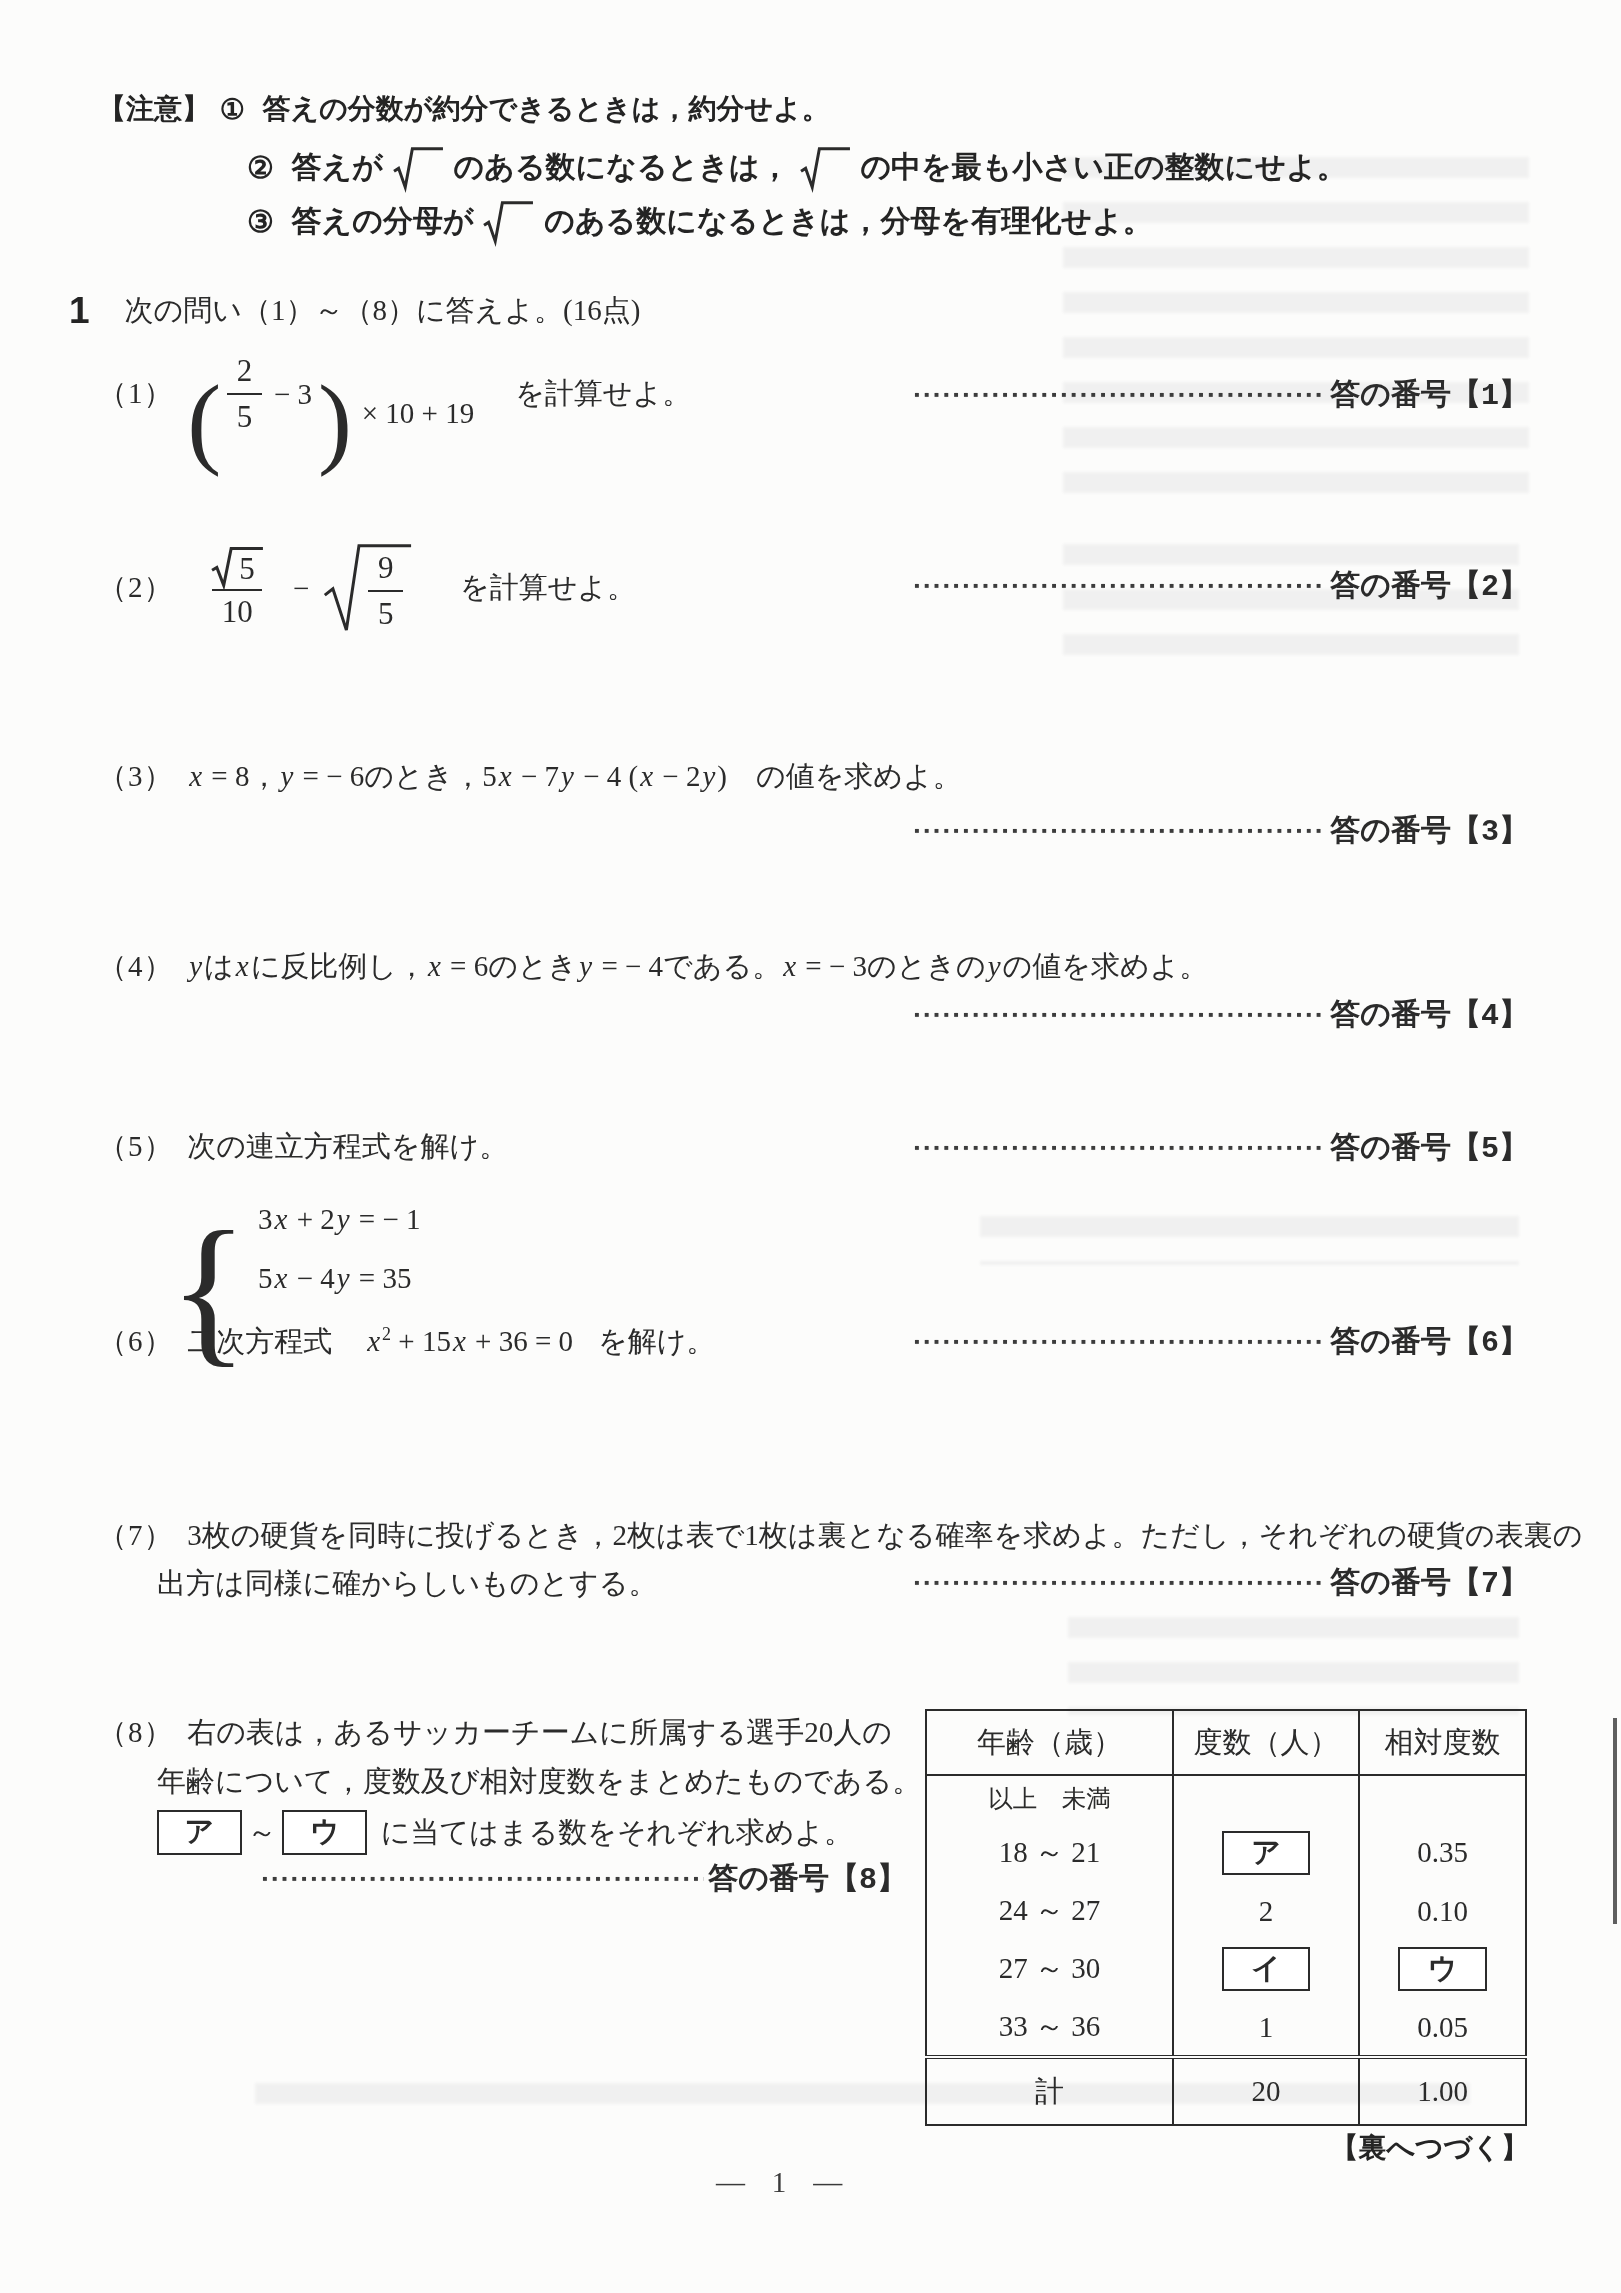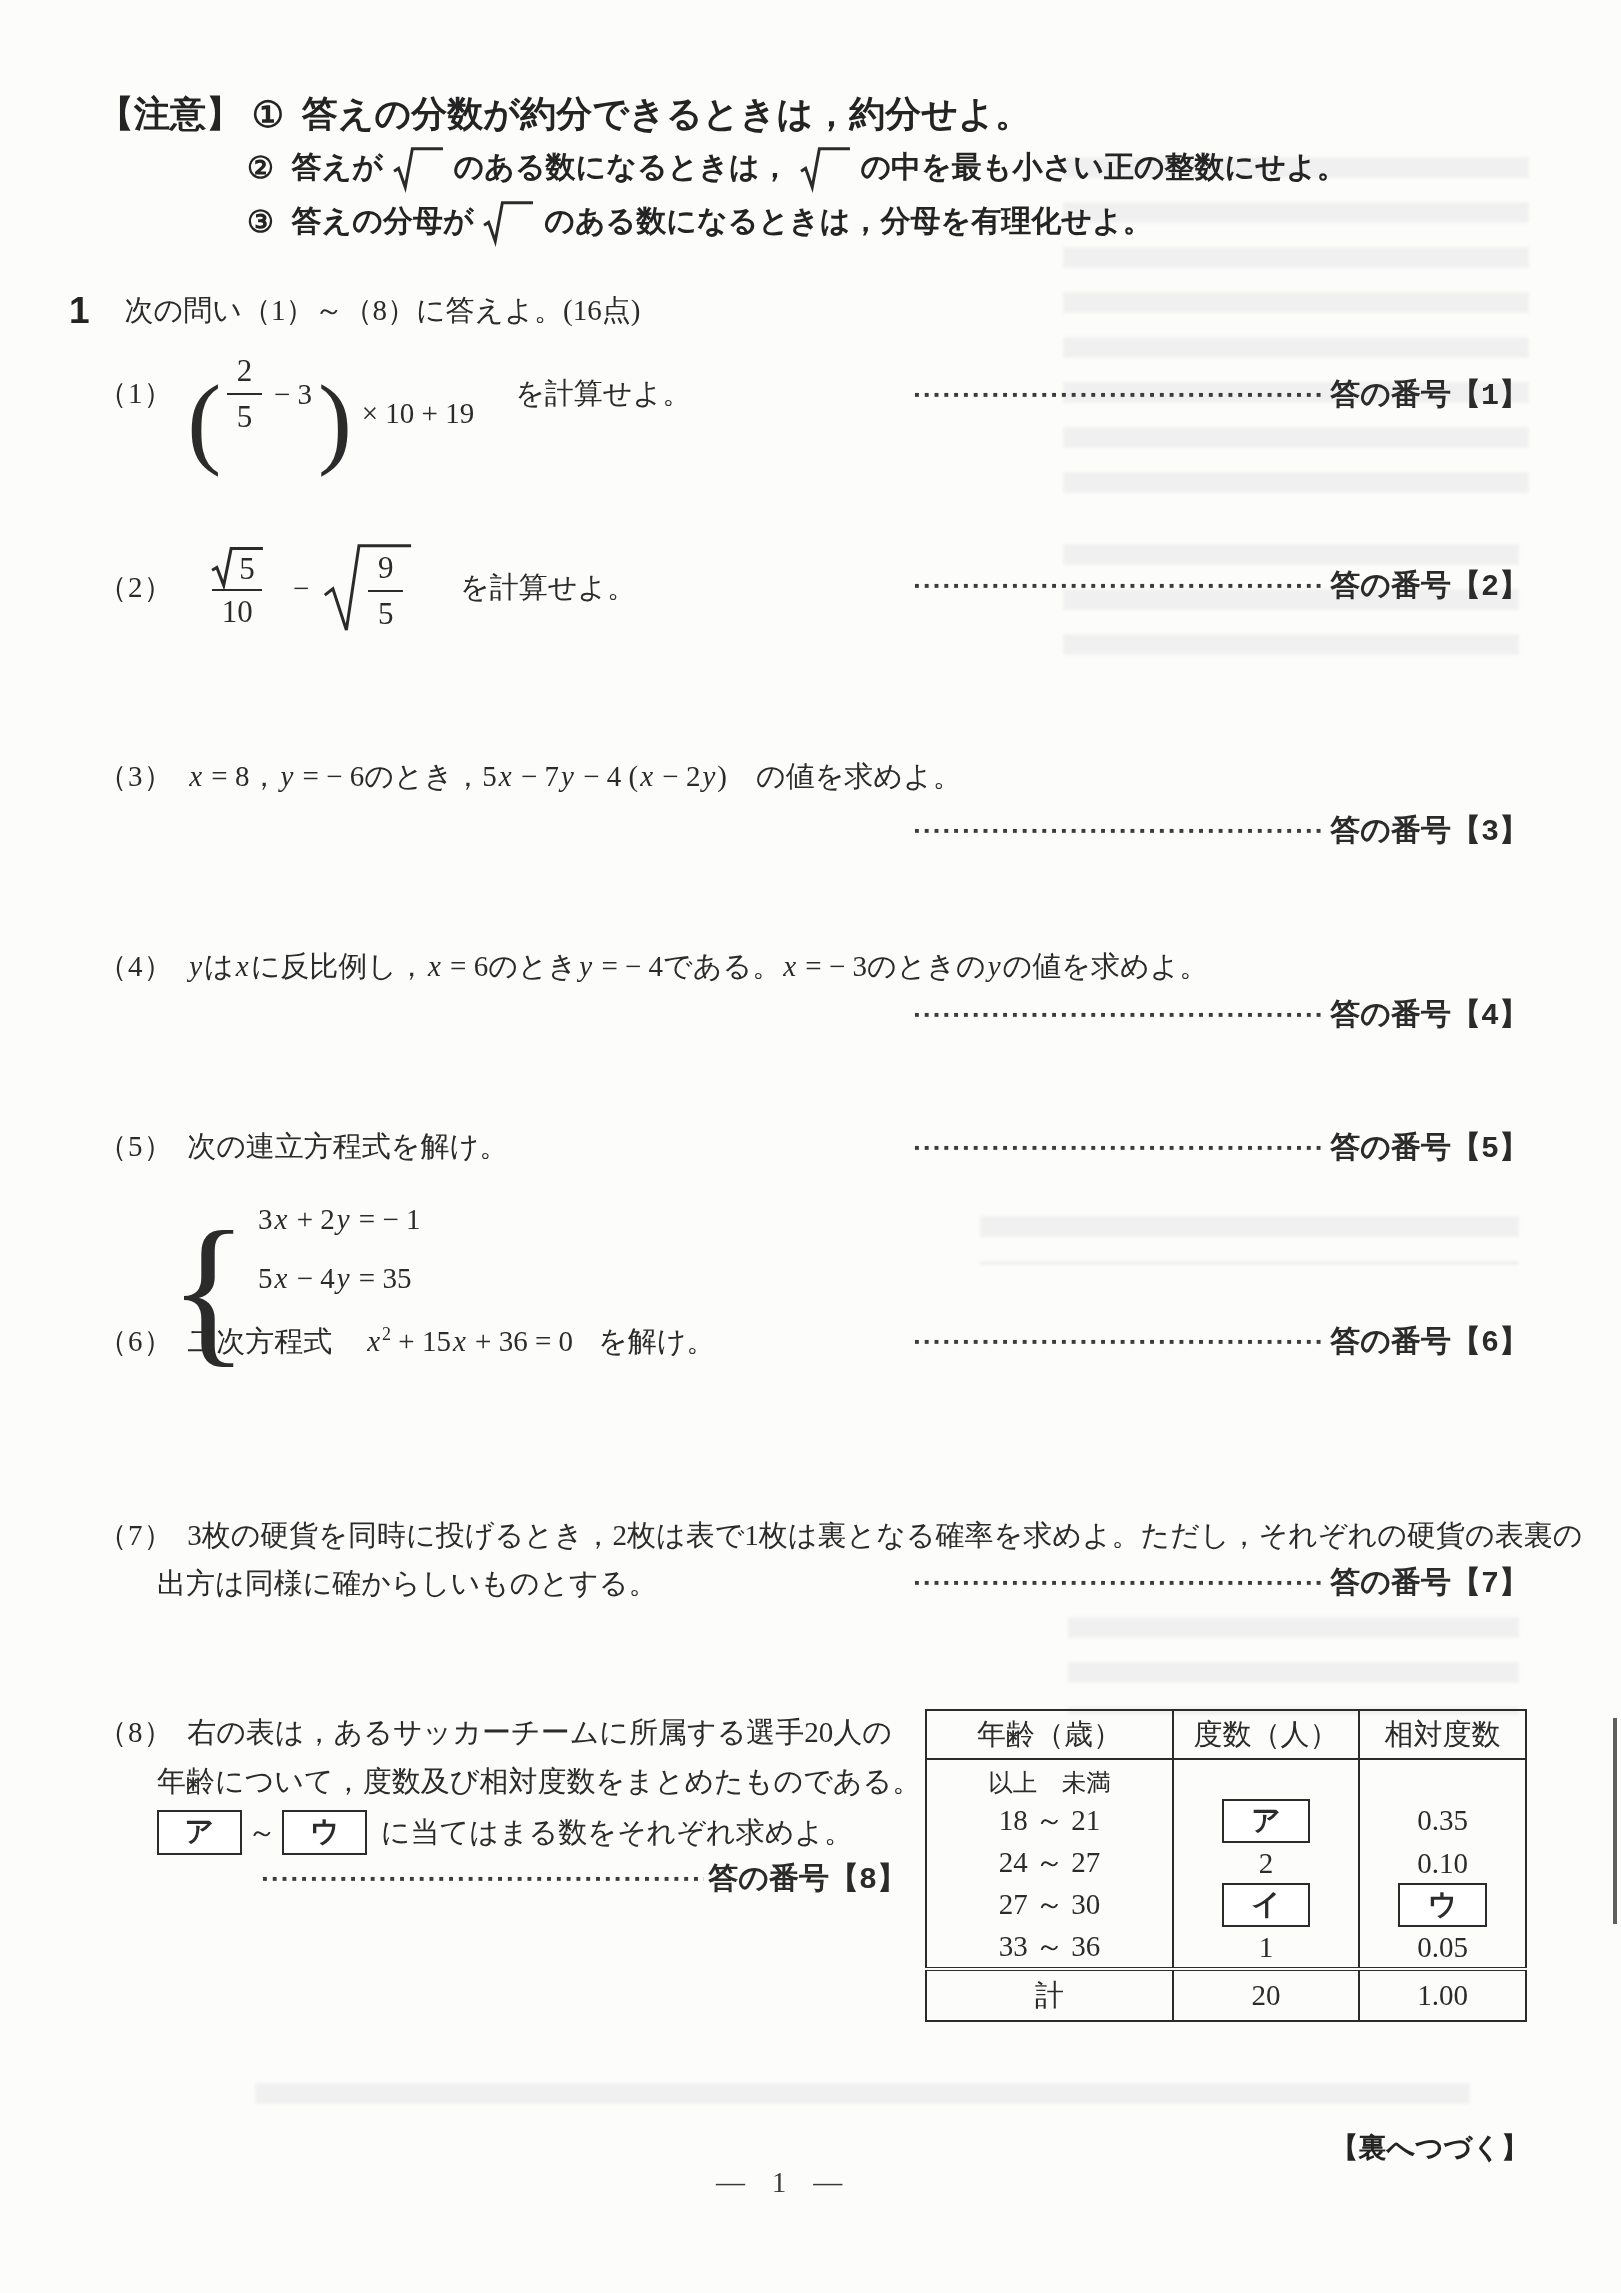--- a/index.html
+++ b/index.html
@@ -71,7 +71,7 @@
   <div class="bleed" style="left:255px; top:2073px; width:1215px; height:54px;"></div>
   <div class="edge-mark" style="left:1613px; top:1718px; width:3.9px; height:206px;"></div>
 
-  <div class="row gothic" style="left:98px; top:90px; font-size:36px;text-align:center;">
+  <div class="row gothic" style="left:98px; top:90px; font-size:28px;text-align:center;">
     <span>【注意】</span>
     <span style="margin:0 17.6px 0 9.8px;">①</span>
     <span><span class="jp">答えの分数が約分できるときは，約分せよ。</span></span>

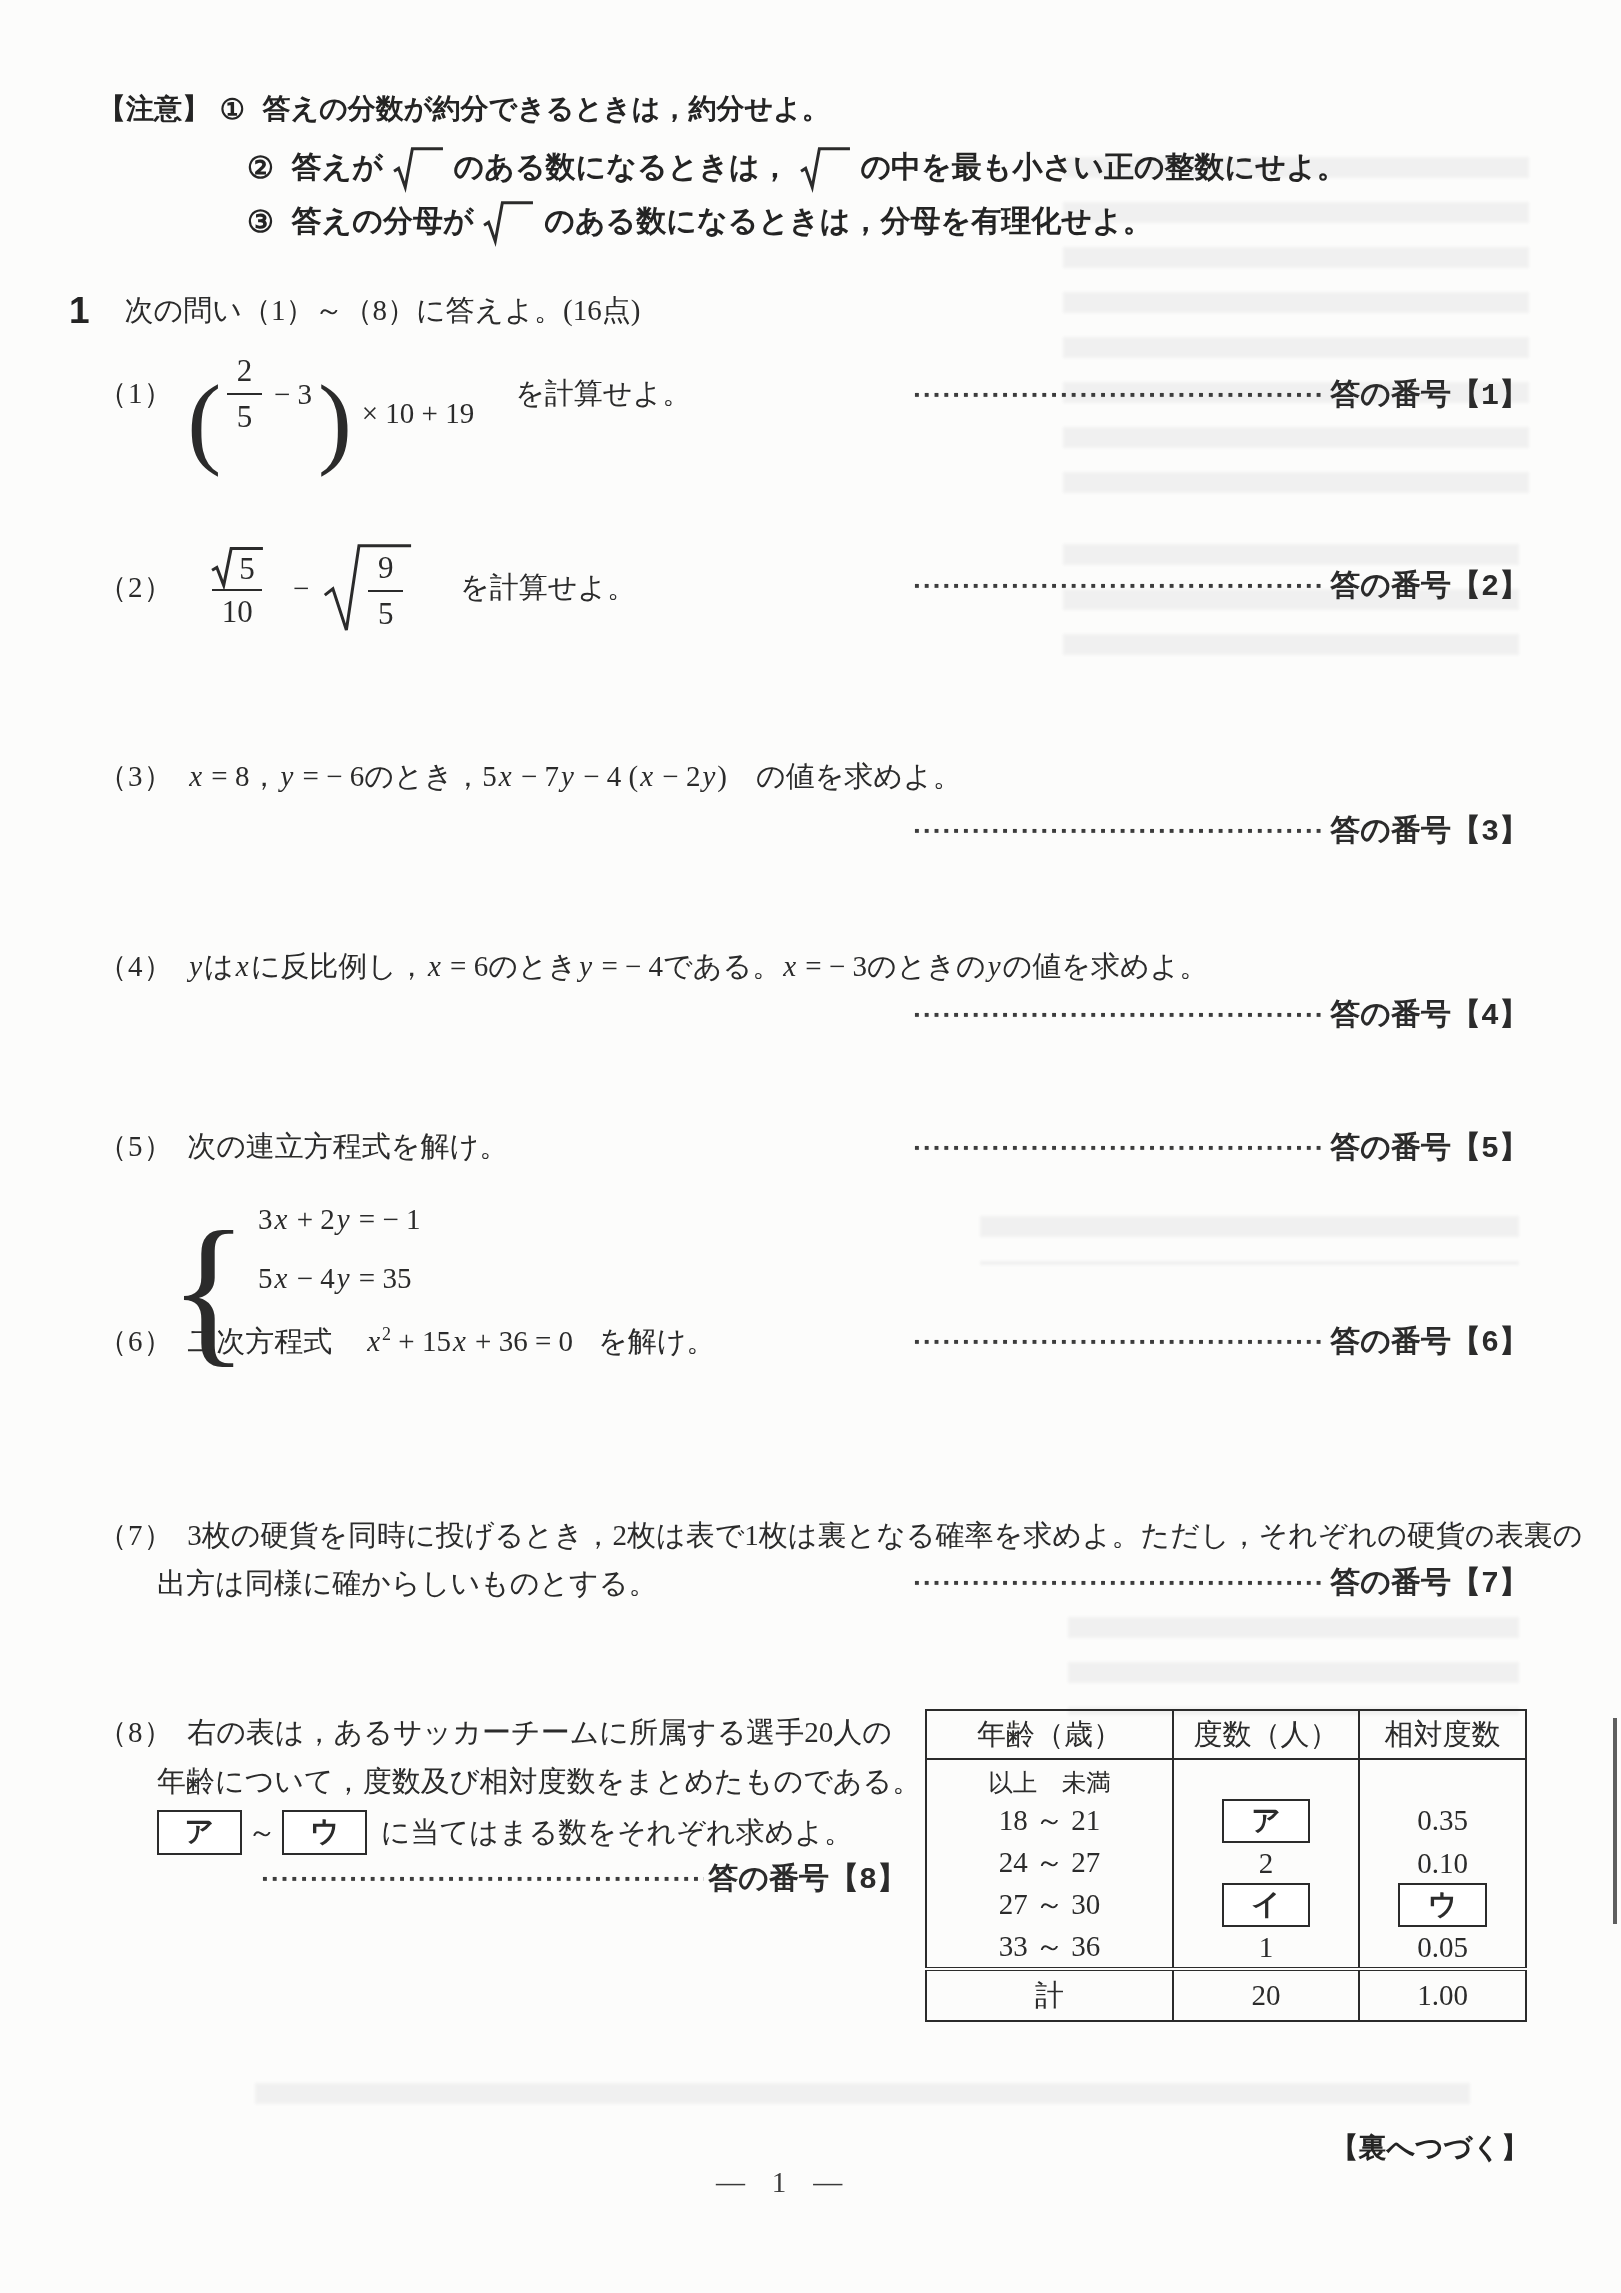--- a/index.html
+++ b/index.html
@@ -49,7 +49,7 @@
     border:2.5px solid #2b2b2b; table-layout:fixed; font-size:29px; background:transparent;}
   .freq-table col.c1{width:247px;} .freq-table col.c2{width:186px;} .freq-table col.c3{width:167px;}
   .freq-table th{font-weight:normal; border-bottom:2px solid #2b2b2b; height:47px;}
-  .freq-table th, .freq-table td{border-left:2px solid #2b2b2b; text-align:center; padding:0;}
+  .freq-table th, .freq-table td{border-left:2px solid #2b2b2b; text-align:center; padding:8px;}
   .freq-table th:first-child, .freq-table td:first-child{border-left:none;}
   .freq-table td{height:39px;}
   .freq-table tr.range-note td{height:31px; font-size:24.5px; padding-top:5.9px;}

